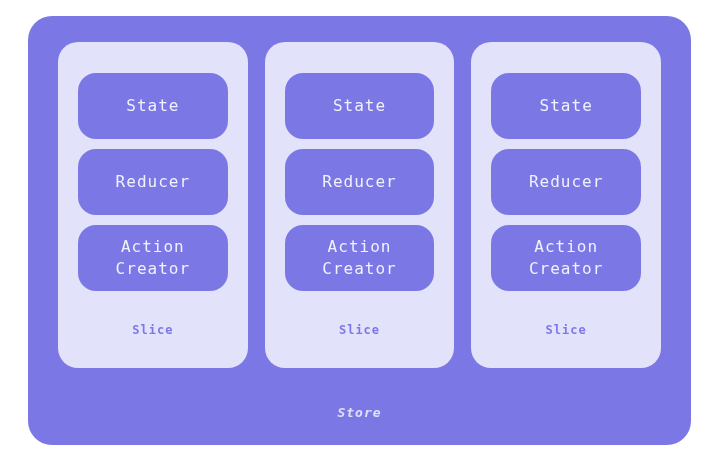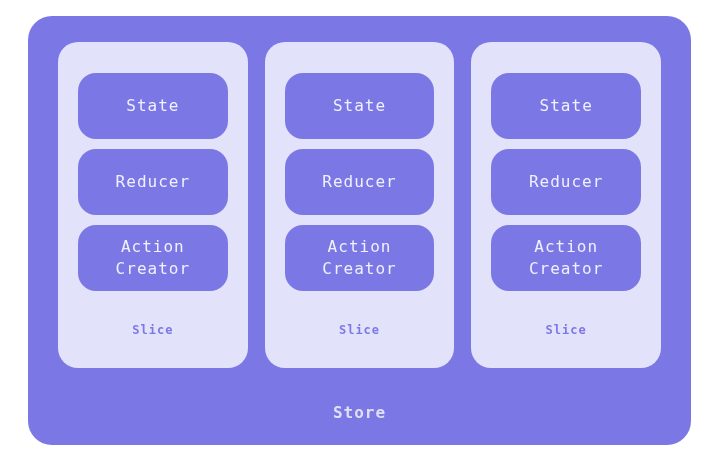--- a/index.html
+++ b/index.html
@@ -91,8 +91,9 @@
   .store-label {
     color: var(--store_label);
     font-weight: bold;
-    font-size: 16px;
+    font-size: 13px;
     letter-spacing: 1px;
+    font-style: italic;
   }
 </style>
 </head>

